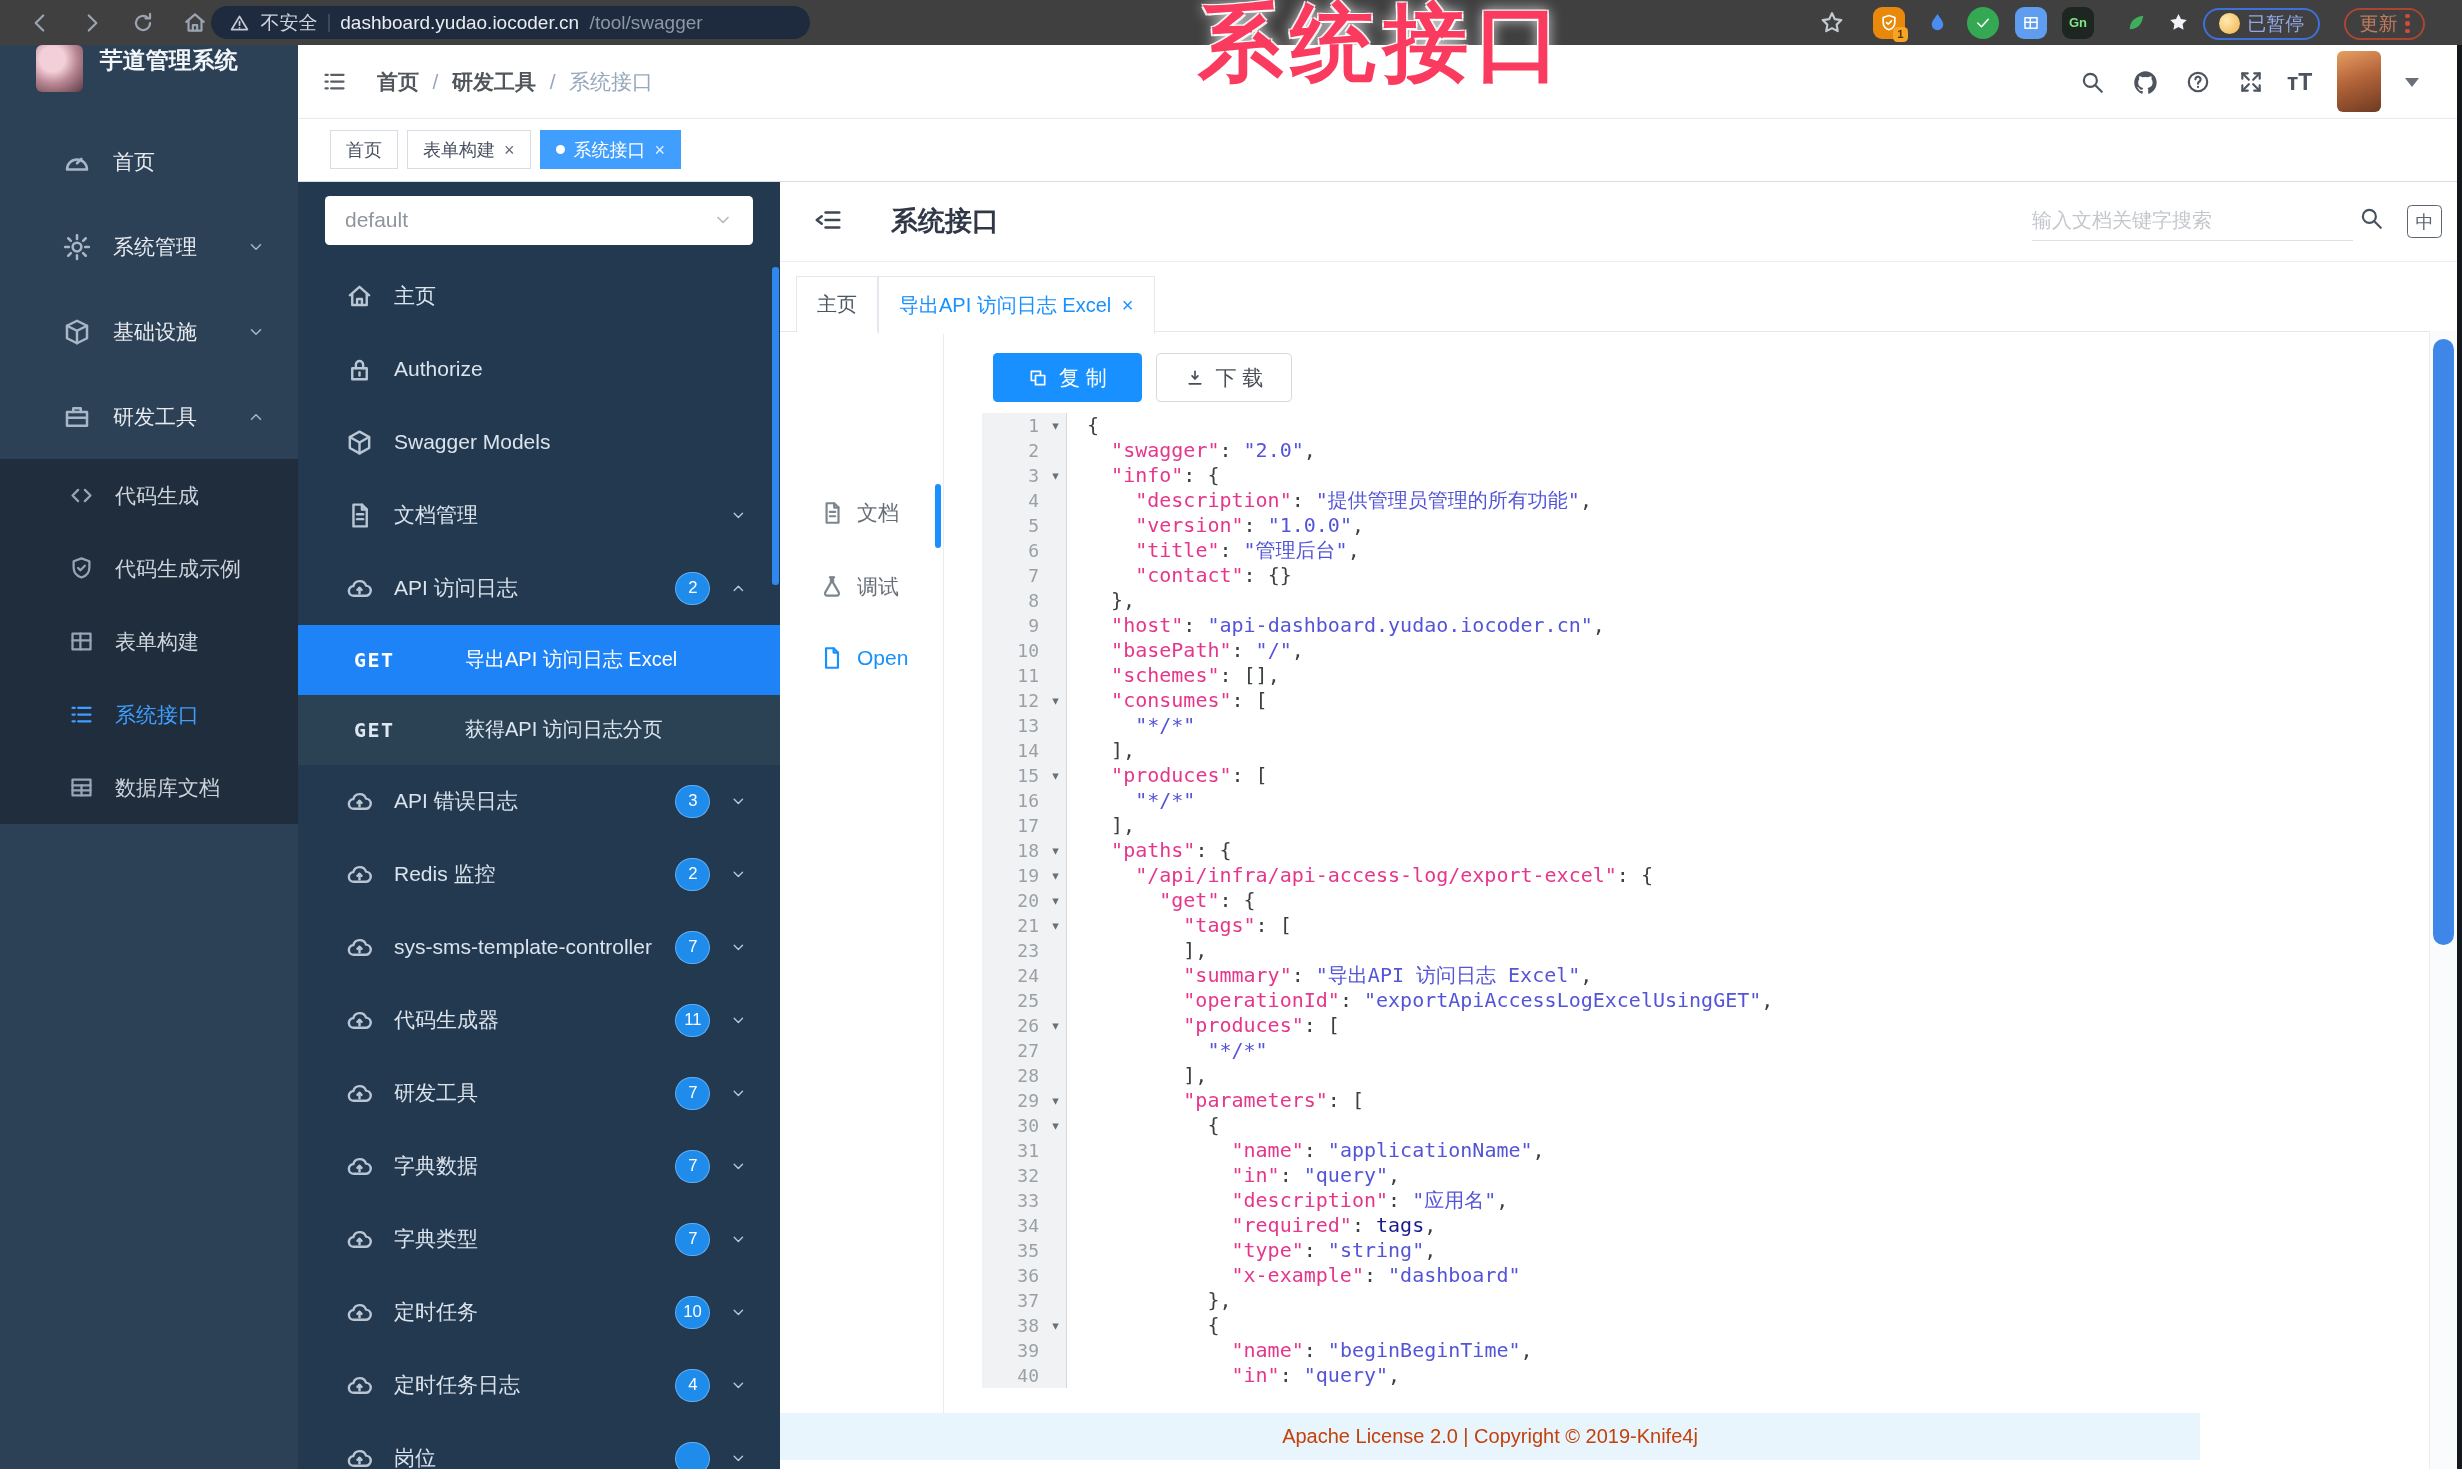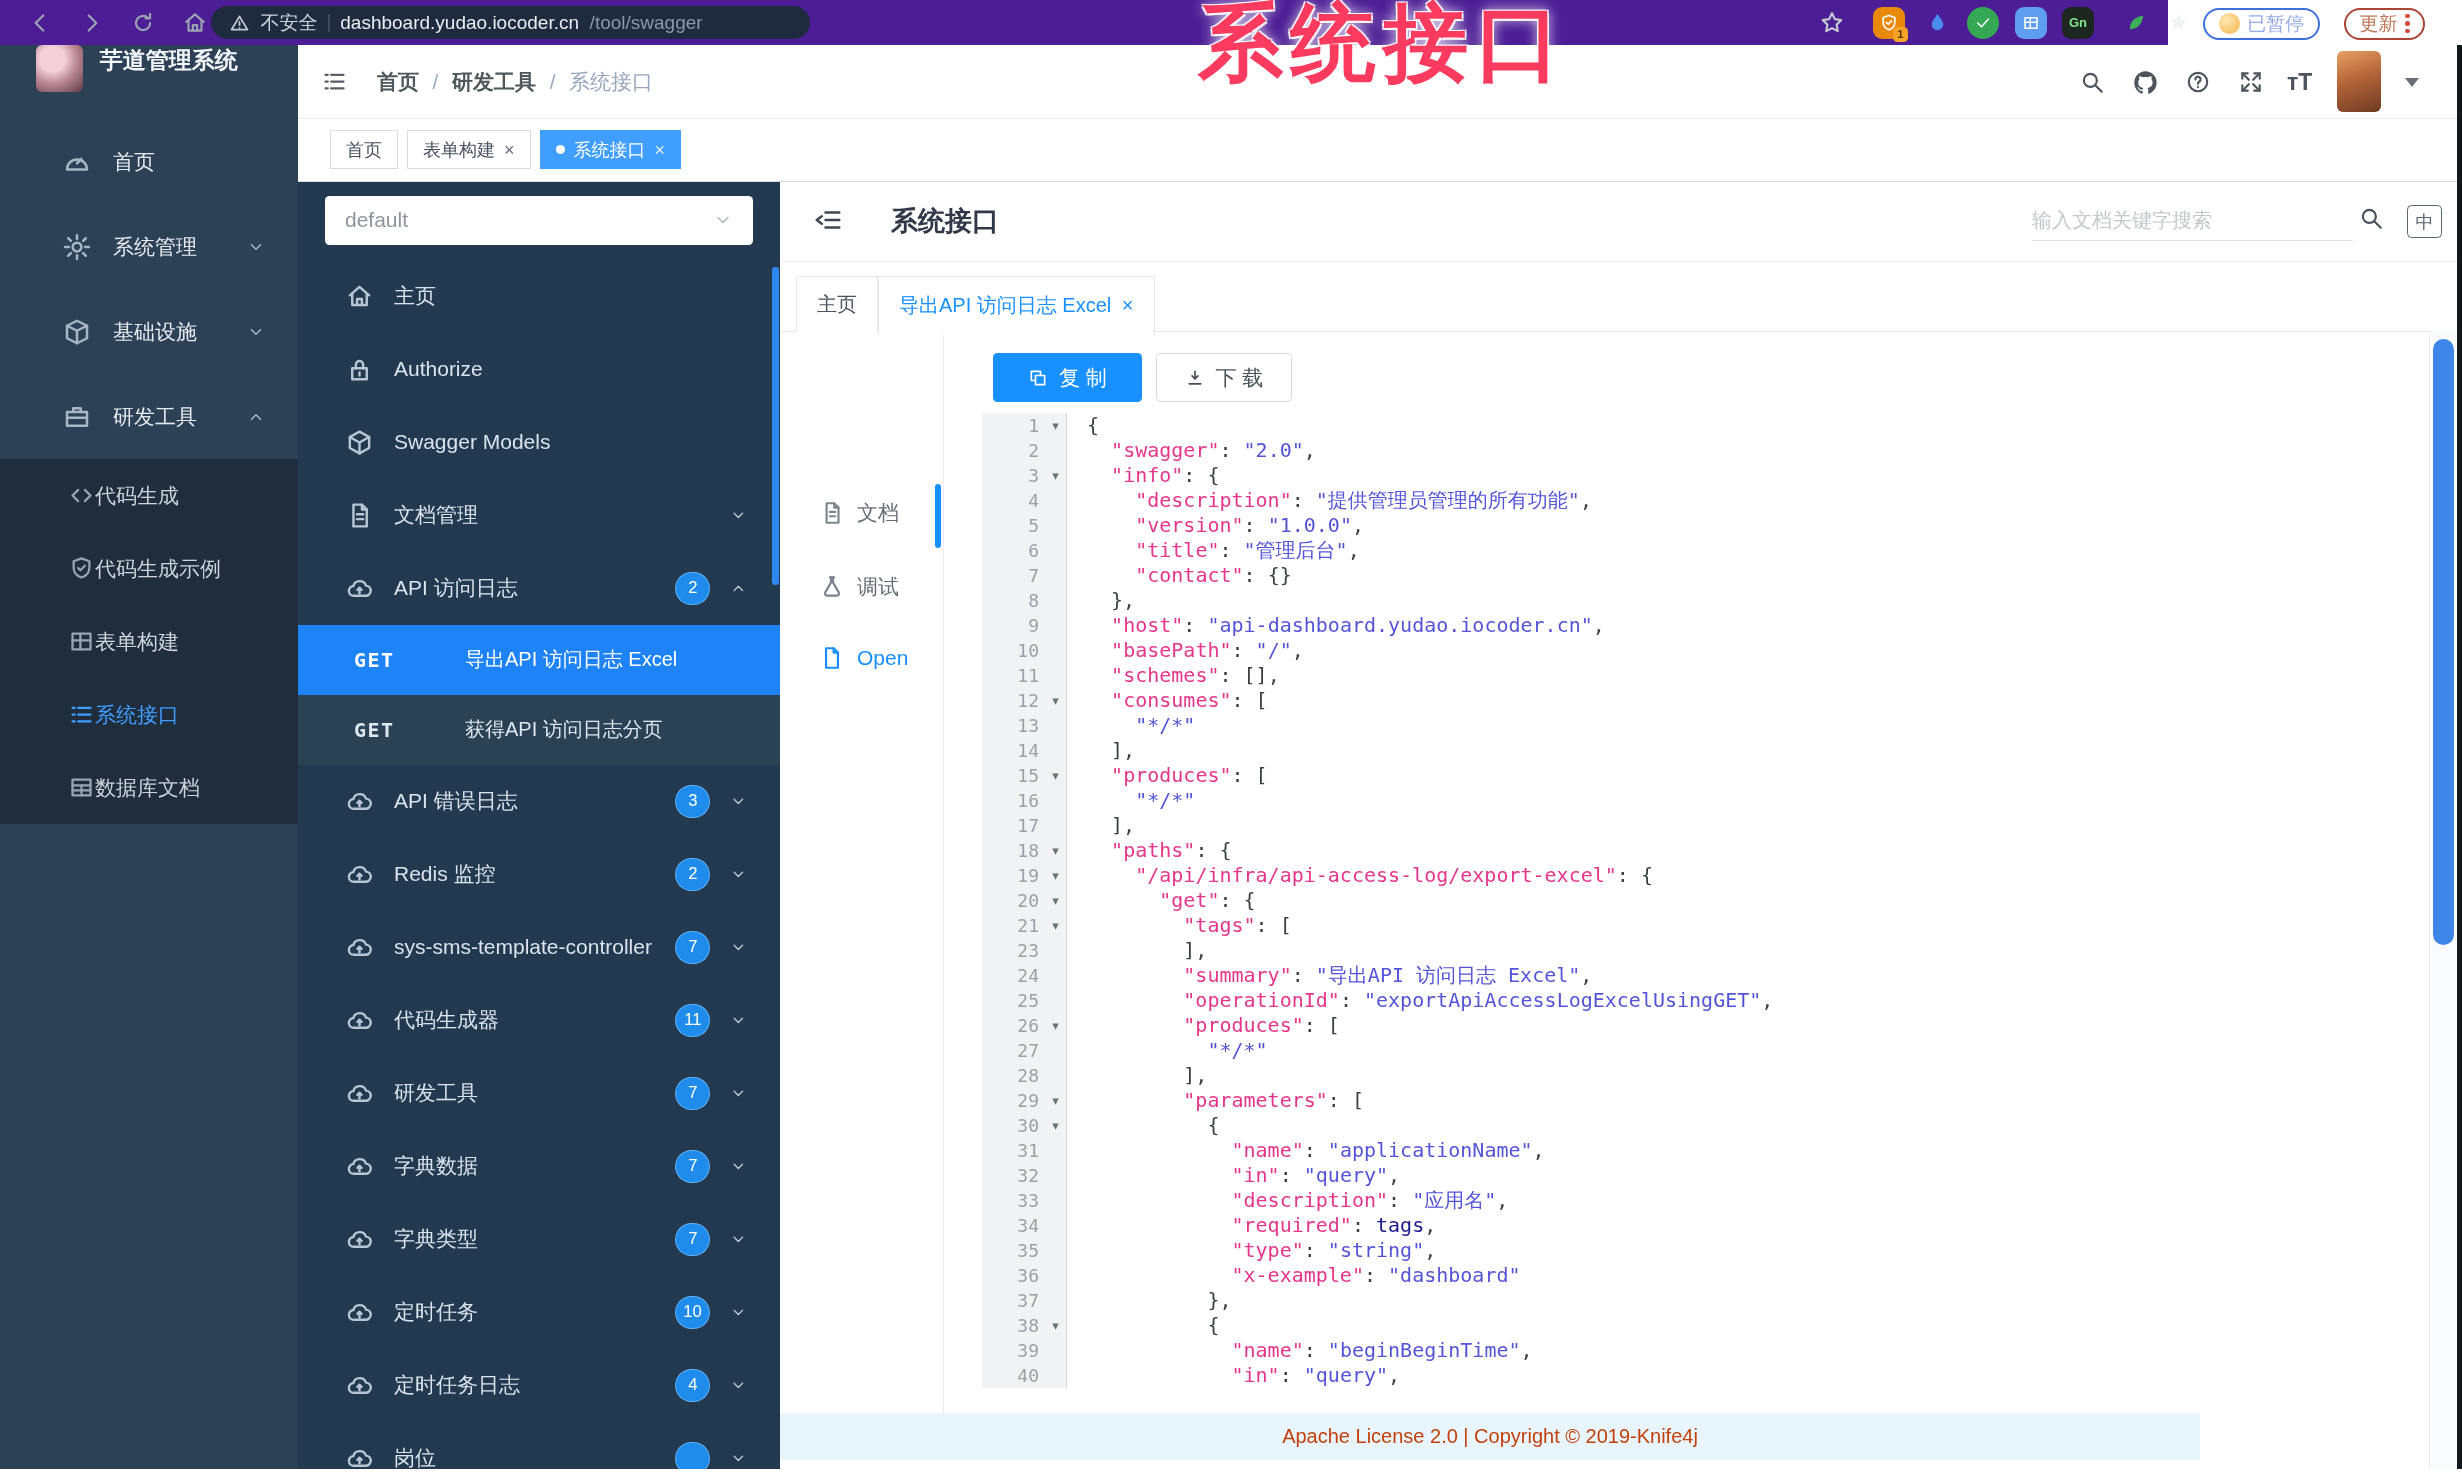--- a/index.html
+++ b/index.html
@@ -9,7 +9,7 @@
   .abs{position:absolute}
   svg.ic{display:block}
   
-  #browser-bar{left:0;top:0;width:2168px;height:45px;background:#4c1d95}
+  #browser-bar{left:0;top:0;width:2462px;height:45px;background:#404040}
   .b-ic{position:absolute;top:10px;width:26px;height:26px;color:#9aa4b2}
   #url-pill{position:absolute;left:211px;top:6px;width:599px;height:33px;border-radius:16.7px;background:#1e2a3d;display:flex;align-items:center;padding:0 18px;gap:10.6px}
   #url-pill .warn{color:#c2c9d4}

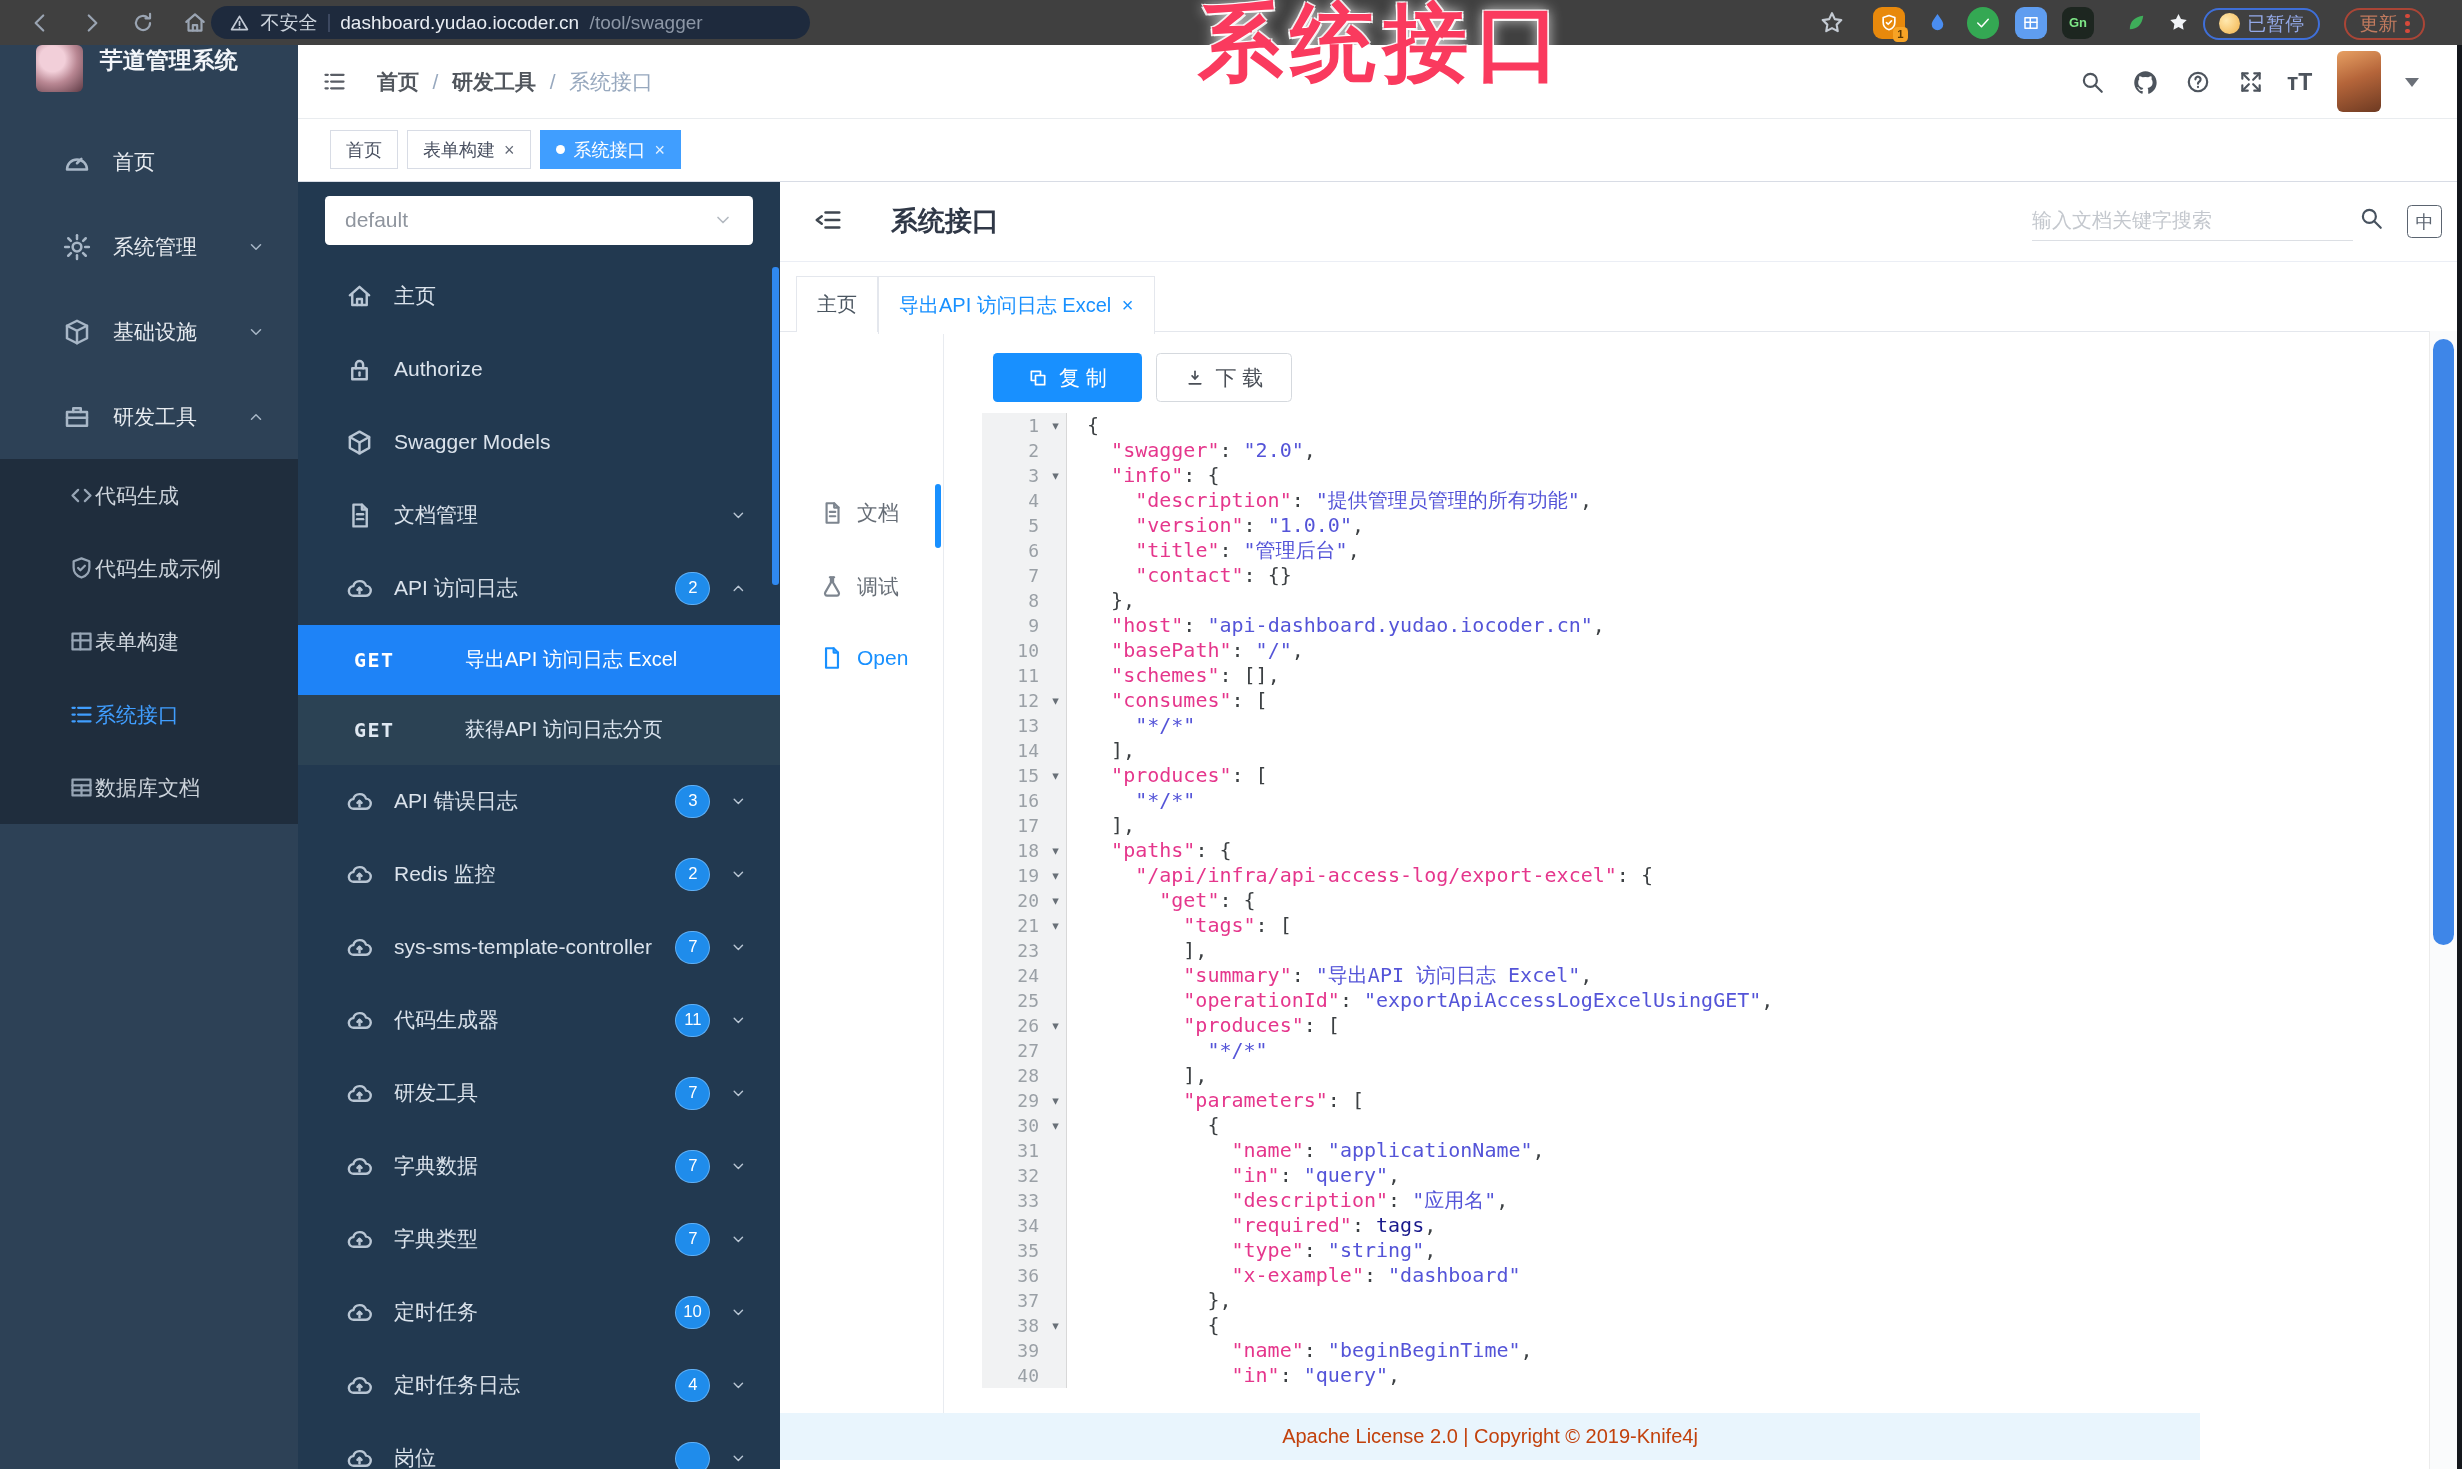--- a/index.html
+++ b/index.html
@@ -46,7 +46,7 @@
   .sb-item .lbl{font-size:21px;color:#e7ebf0;white-space:nowrap}
   .sb-chev{position:absolute;right:33px;color:#8a99aa}
   #sb-sub{background:#1f2d3d}
-  .sb-child{height:73px;display:flex;align-items:center;padding-left:68px;cursor:pointer}
+  .sb-child{height:73px;display:flex;align-items:center;padding-left:68px;gap:20px;cursor:pointer}
   .sb-child .ic{color:#97a5b5}
   .sb-child .lbl{font-size:21px;color:#cdd4dc;white-space:nowrap}
   .sb-child.active .ic,.sb-child.active .lbl{color:#409eff}

